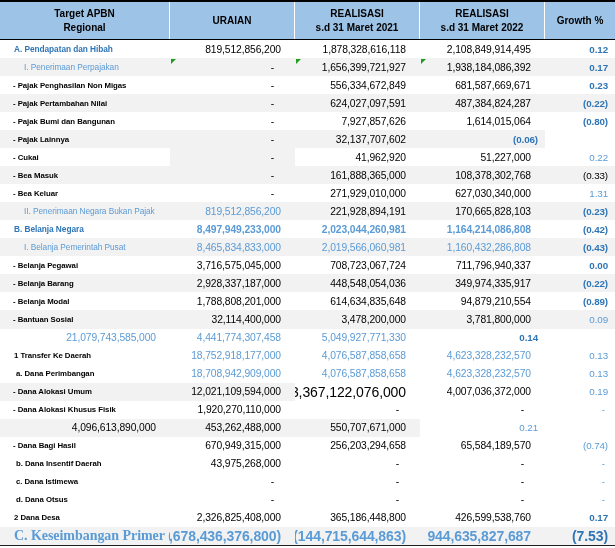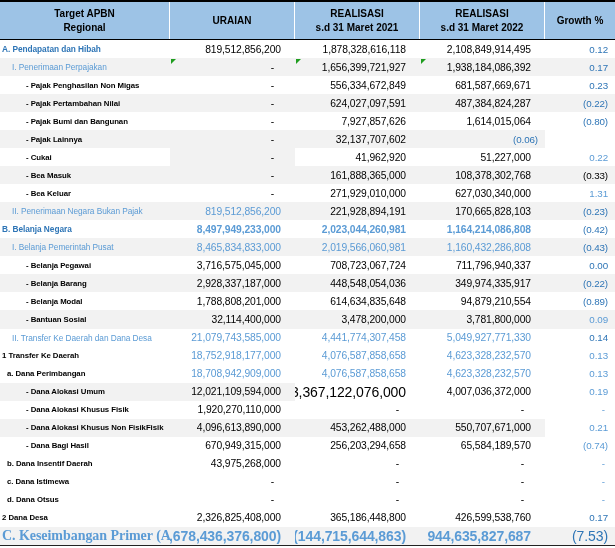--- a/index.html
+++ b/index.html
@@ -38,7 +38,7 @@
   .num.dash{padding-right:21px;}
   .growth.dash{padding-right:10px;}
   .big{font-size:14px;}
-  .ind0{padding-left:2px;}
+  .ind0{padding-left:14px;}
   .ind1{padding-left:12px;}
   .ind2{padding-left:7px;}
   .ind3{padding-left:26px;}

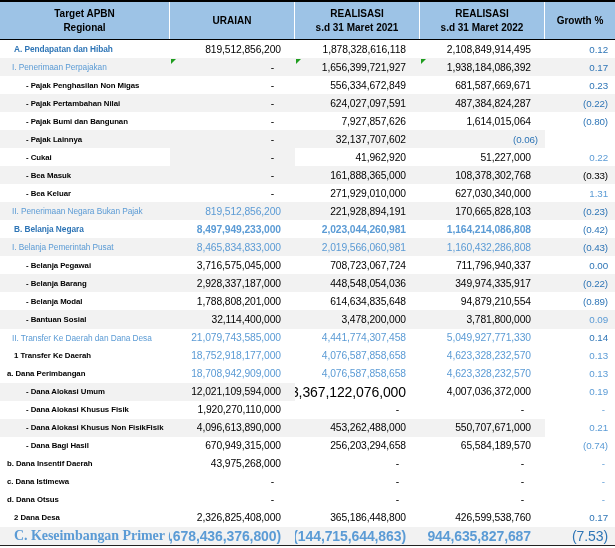--- a/index.html
+++ b/index.html
@@ -49,7 +49,7 @@
   .c-blk{color:#000;}
   .c-lt{color:#5B9BD5;}
   .c-lt-b{color:#5B9BD5;font-weight:bold;}
-  .c-dk-b{color:#2E75B6;font-weight:normal;}
+  .c-dk-b{color:#2E75B6;font-weight:bold;}
   .flag{
     position:absolute;top:1px;left:1px;width:0;height:0;
     border-top:5px solid #1F9D1F;border-right:5px solid transparent;

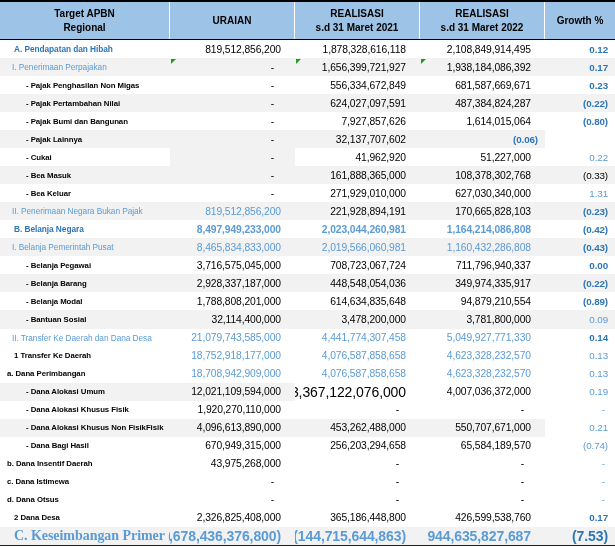--- a/index.html
+++ b/index.html
@@ -39,7 +39,7 @@
   .growth.dash{padding-right:10px;}
   .big{font-size:14px;}
   .ind0{padding-left:14px;}
-  .ind1{padding-left:12px;}
+  .ind1{padding-left:24px;}
   .ind2{padding-left:7px;}
   .ind3{padding-left:26px;}
   .l-dk{color:#2E75B6;font-size:8.3px;}

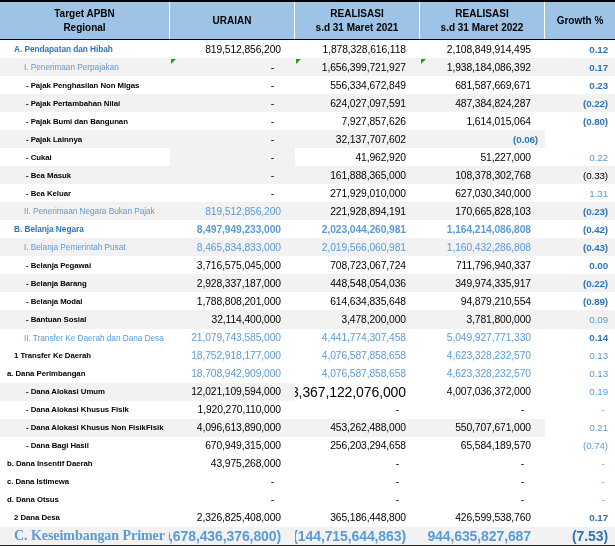--- a/index.html
+++ b/index.html
@@ -41,7 +41,7 @@
   .ind0{padding-left:14px;}
   .ind1{padding-left:24px;}
   .ind2{padding-left:7px;}
-  .ind3{padding-left:26px;}
+  .ind3{padding-left:13px;}
   .l-dk{color:#2E75B6;font-size:8.3px;}
   .l-lt{color:#5B9BD5;font-weight:normal;font-size:8.3px;}
   .l-lt-b{color:#5B9BD5;font-size:14px;font-family:Liberation Serif, serif;}

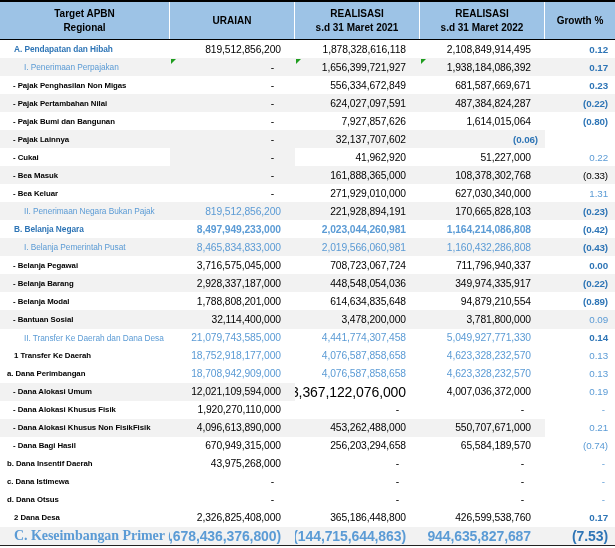--- a/index.html
+++ b/index.html
@@ -321,7 +321,6 @@
         </div>
       </div>
       <div class="row">
-        <div class="cell lab ind1 l-lt">II. Transfer Ke Daerah dan Dana Desa</div>
         <div class="cell num c-lt">
           <span>21,079,743,585,000</span>
         </div>

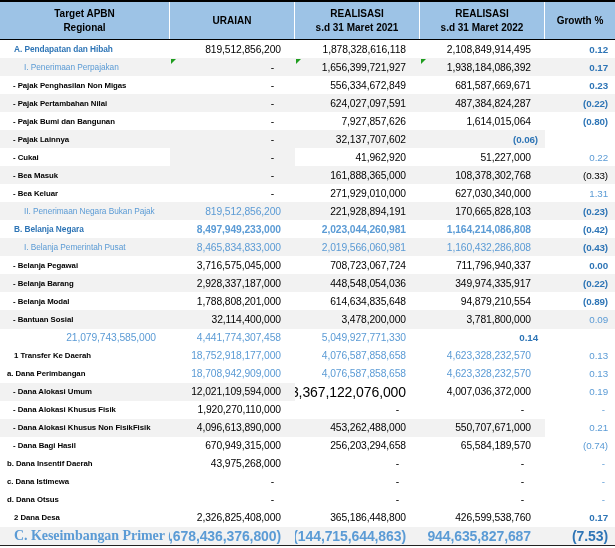--- a/index.html
+++ b/index.html
@@ -40,7 +40,7 @@
   .big{font-size:14px;}
   .ind0{padding-left:14px;}
   .ind1{padding-left:24px;}
-  .ind2{padding-left:7px;}
+  .ind2{padding-left:16px;}
   .ind3{padding-left:13px;}
   .l-dk{color:#2E75B6;font-size:8.3px;}
   .l-lt{color:#5B9BD5;font-weight:normal;font-size:8.3px;}

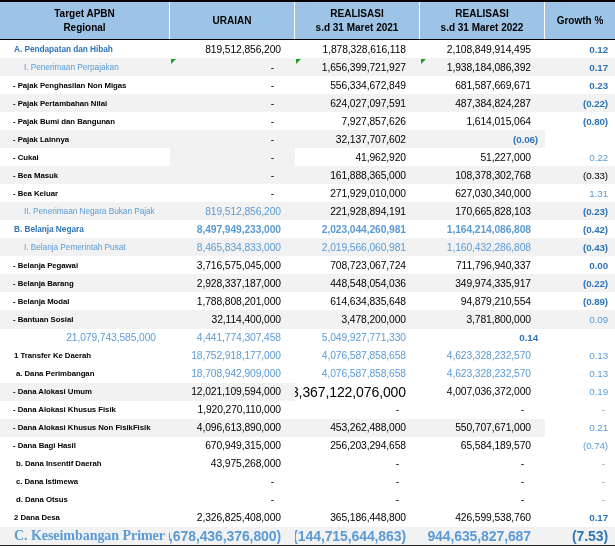--- a/index.html
+++ b/index.html
@@ -395,7 +395,6 @@
         </div>
       </div>
       <div class="row">
-        <div class="cell lab ind3 l-blk bg-g">- Dana Alokasi Khusus Non FisikFisik</div>
         <div class="cell num c-blk bg-g">
           <span>4,096,613,890,000</span>
         </div>

